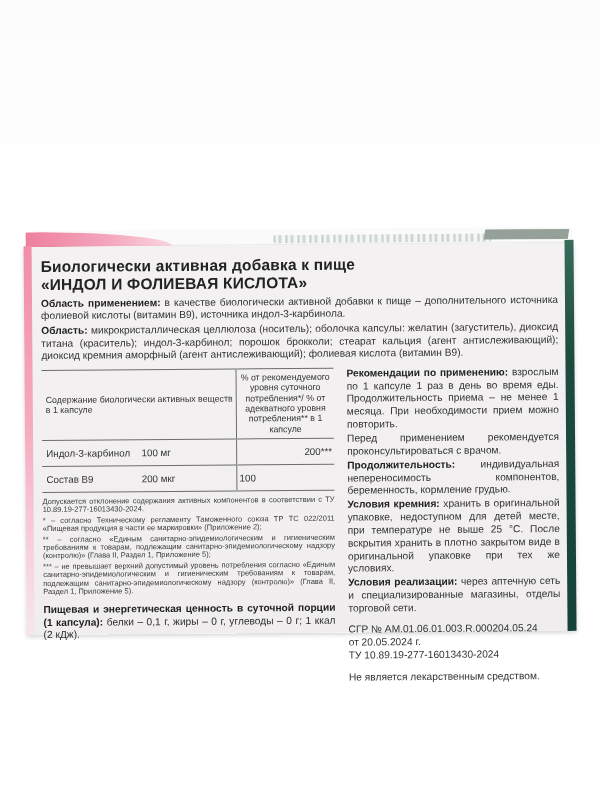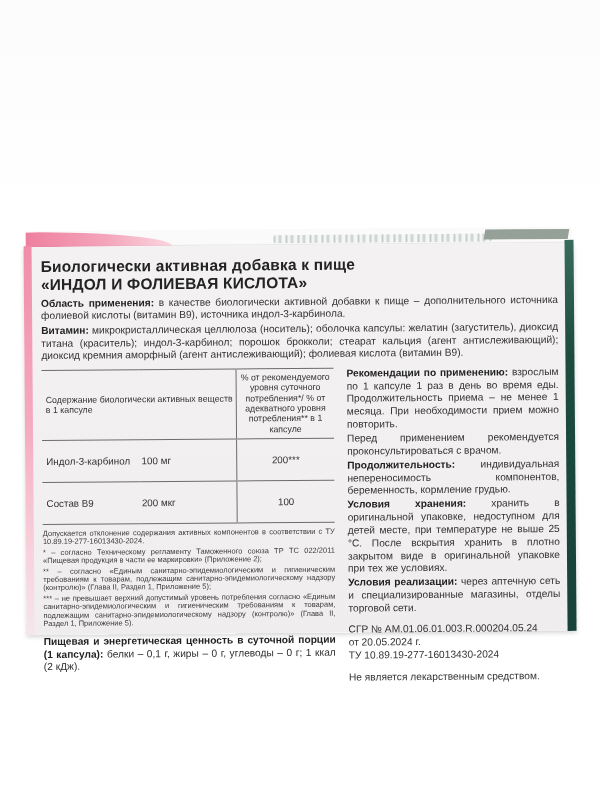--- a/index.html
+++ b/index.html
@@ -104,7 +104,7 @@
         <h1 class="title">«ИНДОЛ И ФОЛИЕВАЯ КИСЛОТА»</h1>
 
         <p class="para">
-          <b>Область применения:</b>
+          <b>Область применением:</b>
           <span>в качестве биологически активной добавки к пище – дополнительного источника фолиевой кислоты (витамин В9), источника индол-3-карбинола.</span>
         </p>
 

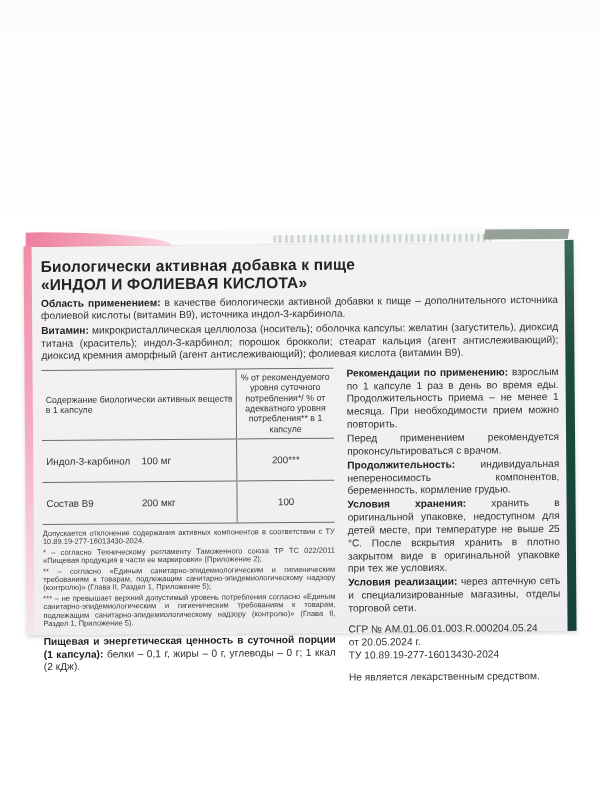--- a/index.html
+++ b/index.html
@@ -109,7 +109,7 @@
         </p>
 
         <p class="para">
-          <b>Витамин:</b>
+          <b>Область:</b>
           <span>микрокристаллическая целлюлоза (носитель); оболочка капсулы: желатин (загуститель), диоксид титана (краситель); индол-3-карбинол; порошок брокколи; стеарат кальция (агент антислеживающий); диоксид кремния аморфный (агент антислеживающий); фолиевая кислота (витамин В9).</span>
         </p>
 

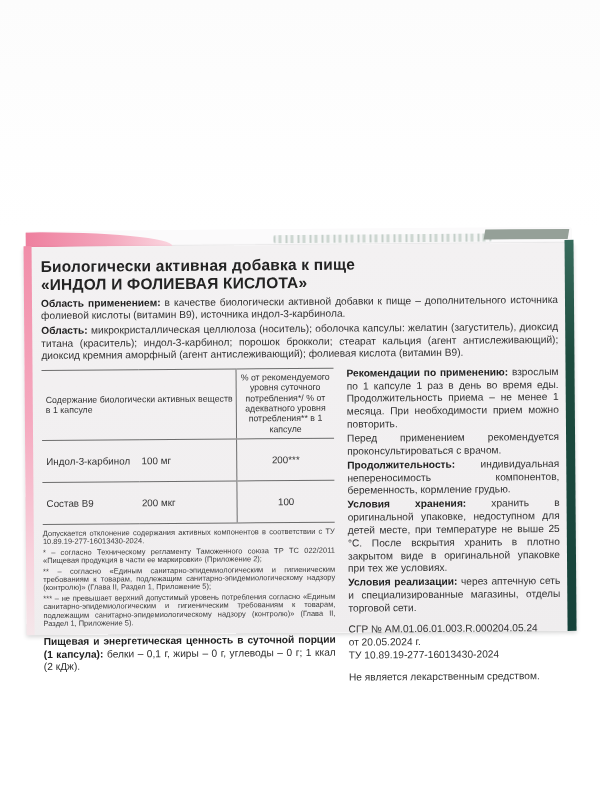--- a/index.html
+++ b/index.html
@@ -65,7 +65,7 @@
   .col-right{flex:1;min-width:0;}
   
   table.nutr{width:100%;border-collapse:collapse;table-layout:fixed;}
-  table.nutr th, table.nutr td{font-weight:400;padding:11px 2px;vertical-align:middle;color:#333;}
+  table.nutr th, table.nutr td{font-weight:400;padding:3px 2px;vertical-align:middle;color:#333;}
   table.nutr thead th{font-size:8.8px;line-height:1.18;border-top:1px solid #6d6d6d;border-bottom:1px solid #6d6d6d;padding:3px 2px 4px;}
   table.nutr thead th.h-left{text-align:left;padding-left:4px;}
   table.nutr thead th.h-right{text-align:center;}

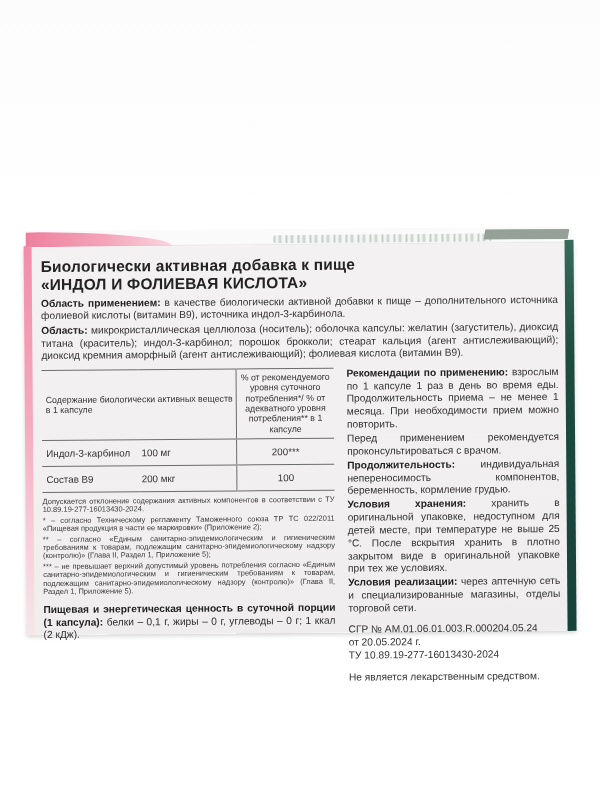--- a/index.html
+++ b/index.html
@@ -128,7 +128,7 @@
                 <tr>
                   <td class="c-name" style="width:40%">Индол-3-карбинол</td>
                   <td class="c-amount" style="width:14%">100 мг</td>
-                  <td class="v-div" style="width:46%;text-align:center">200***</td>
+                  <td class="v-div" style="width:46%;text-align:right">200***</td>
                 </tr>
                 <tr>
                   <td class="c-name">Состав В9</td>

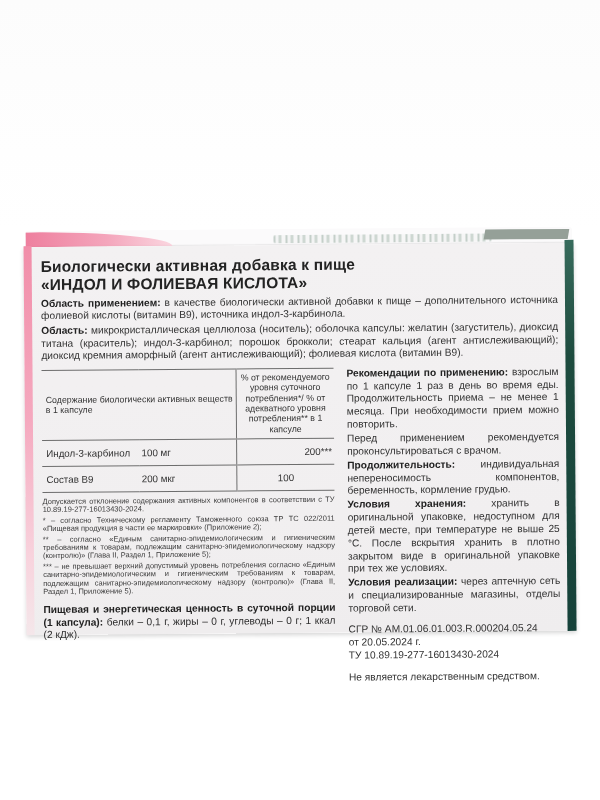--- a/index.html
+++ b/index.html
@@ -133,7 +133,7 @@
                 <tr>
                   <td class="c-name">Состав В9</td>
                   <td class="c-amount">200 мкг</td>
-                  <td class="v-div" style="text-align:center">100</td>
+                  <td class="v-div" style="text-align:left">100</td>
                 </tr>
               </tbody>
             </table>

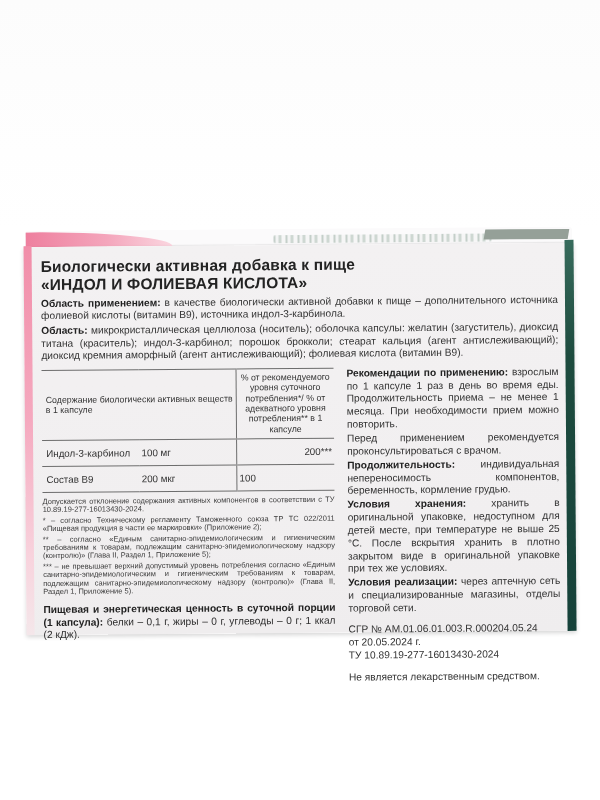--- a/index.html
+++ b/index.html
@@ -166,7 +166,7 @@
             </p>
 
             <p class="para">
-              <b>Условия хранения:</b>
+              <b>Условия кремния:</b>
               <span>хранить в оригинальной упаковке, недоступном для детей месте, при температуре не выше 25 °С. После вскрытия хранить в плотно закрытом виде в оригинальной упаковке при тех же условиях.</span>
             </p>
 

